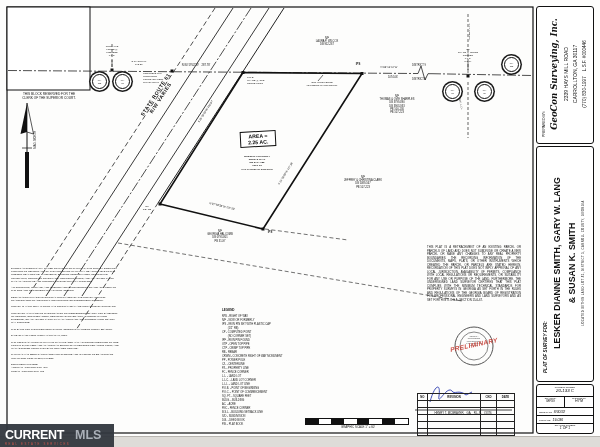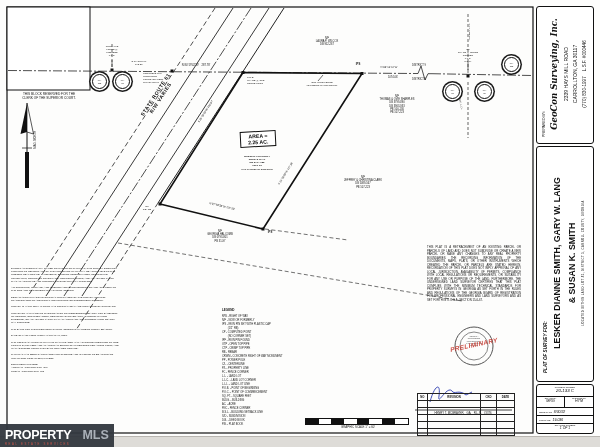--- a/index.html
+++ b/index.html
@@ -325,7 +325,7 @@
 
 <div id="wm">
   <div style="line-height:1;">
-    <span style="font-size:12.5px;font-weight:bold;color:#fff;letter-spacing:-0.3px;">PROPERTY</span><span style="font-size:12.5px;font-weight:bold;color:#aab0b8;padding-left:11px;">MLS</span>
+    <span style="font-size:12.5px;font-weight:bold;color:#fff;letter-spacing:-0.3px;">CURRENT</span><span style="font-size:12.5px;font-weight:bold;color:#aab0b8;padding-left:11px;">MLS</span>
   </div>
   <div style="font-size:2.8px;color:#d2564a;letter-spacing:1.6px;">REAL ESTATE SERVICES</div>
 </div>

